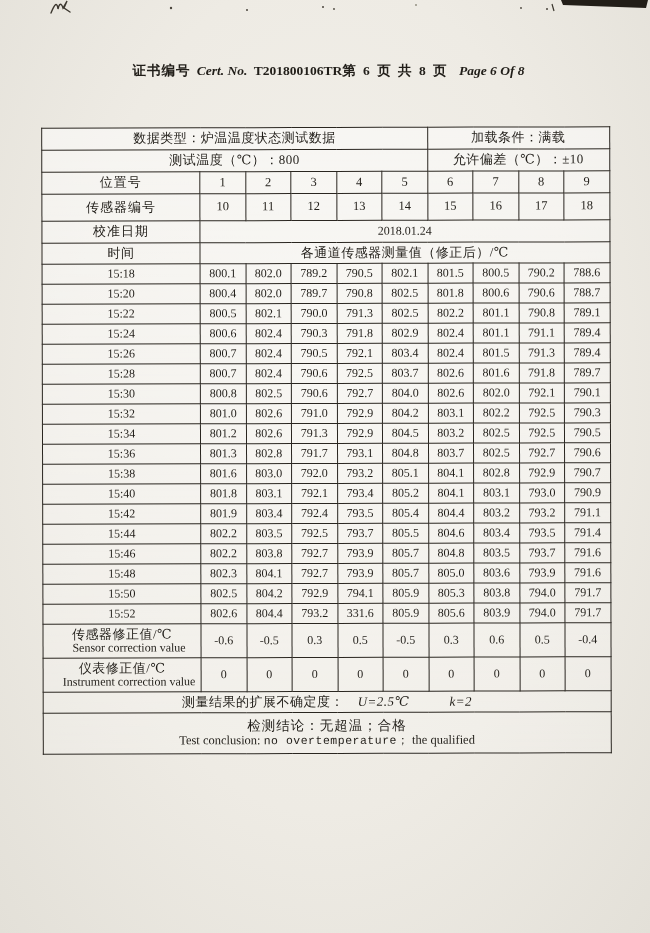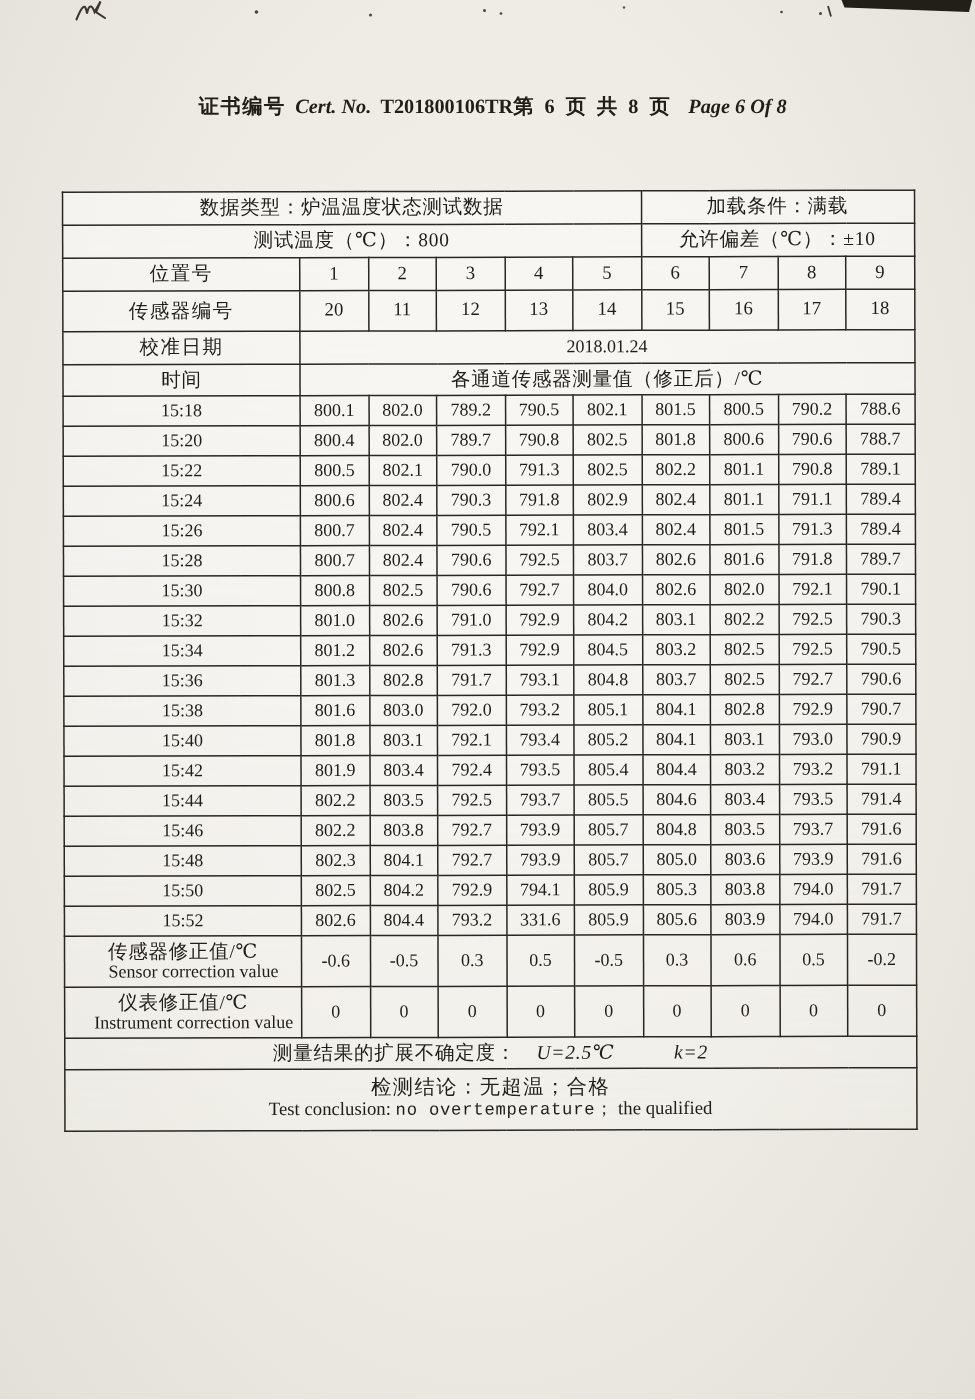--- a/index.html
+++ b/index.html
@@ -106,7 +106,7 @@
         </tr>
       <tr class="sensor-row">
         <td class="lab">传感器编号</td>
-      <td>20</td>
+      <td>10</td>
           <td>11</td>
           <td>12</td>
           <td>13</td>

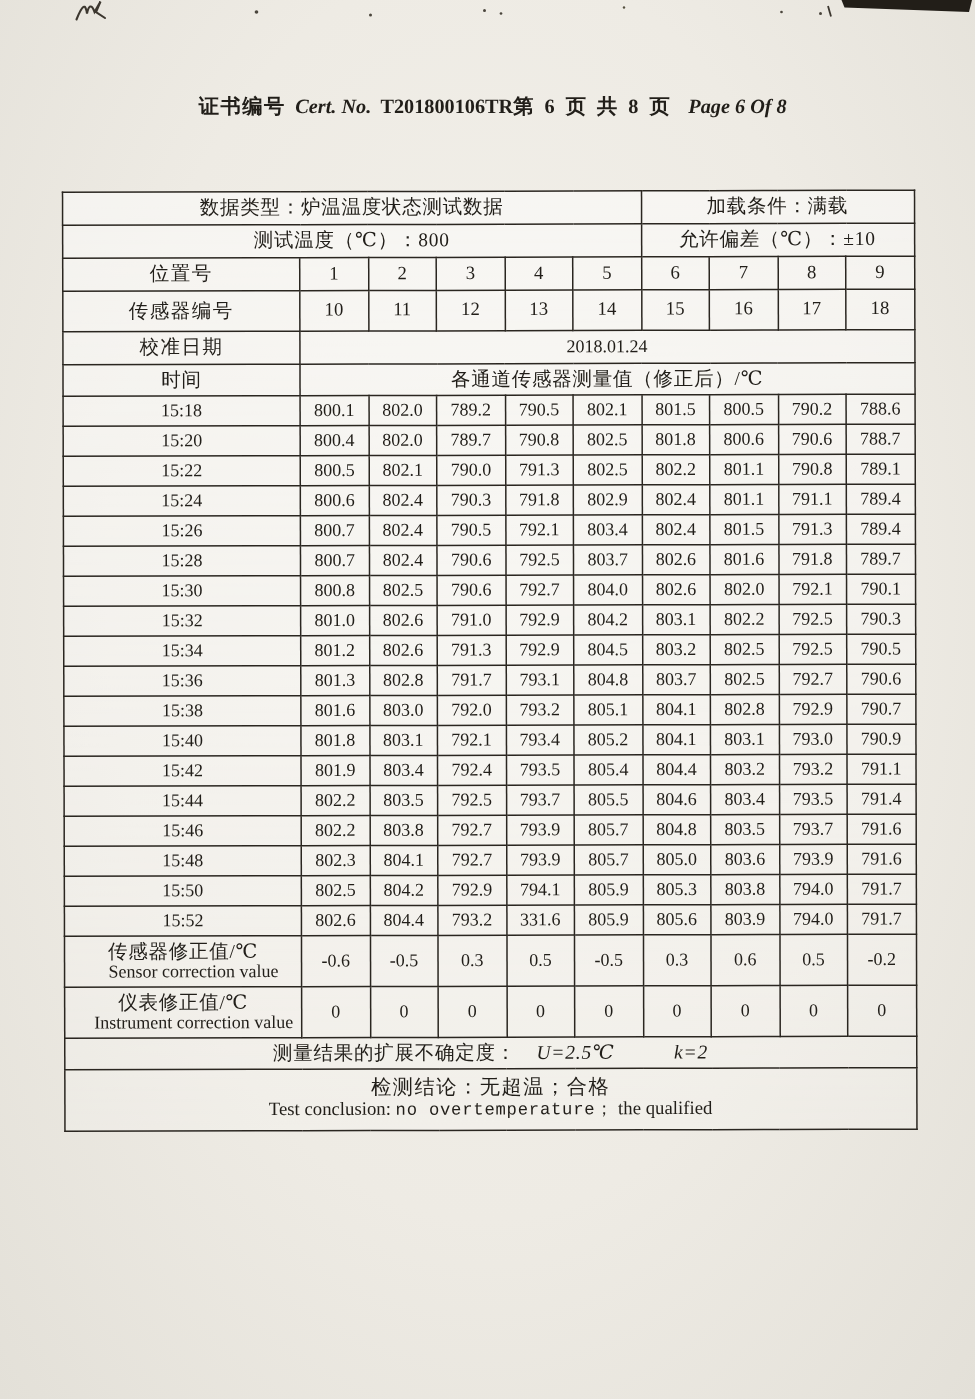--- a/index.html
+++ b/index.html
@@ -357,7 +357,7 @@
           <td>0.3</td>
           <td>0.6</td>
           <td>0.5</td>
-          <td>-0.2</td>
+          <td>-0.4</td>
         </tr>
       <tr class="corr-row">
         <td class="lab lab2">

